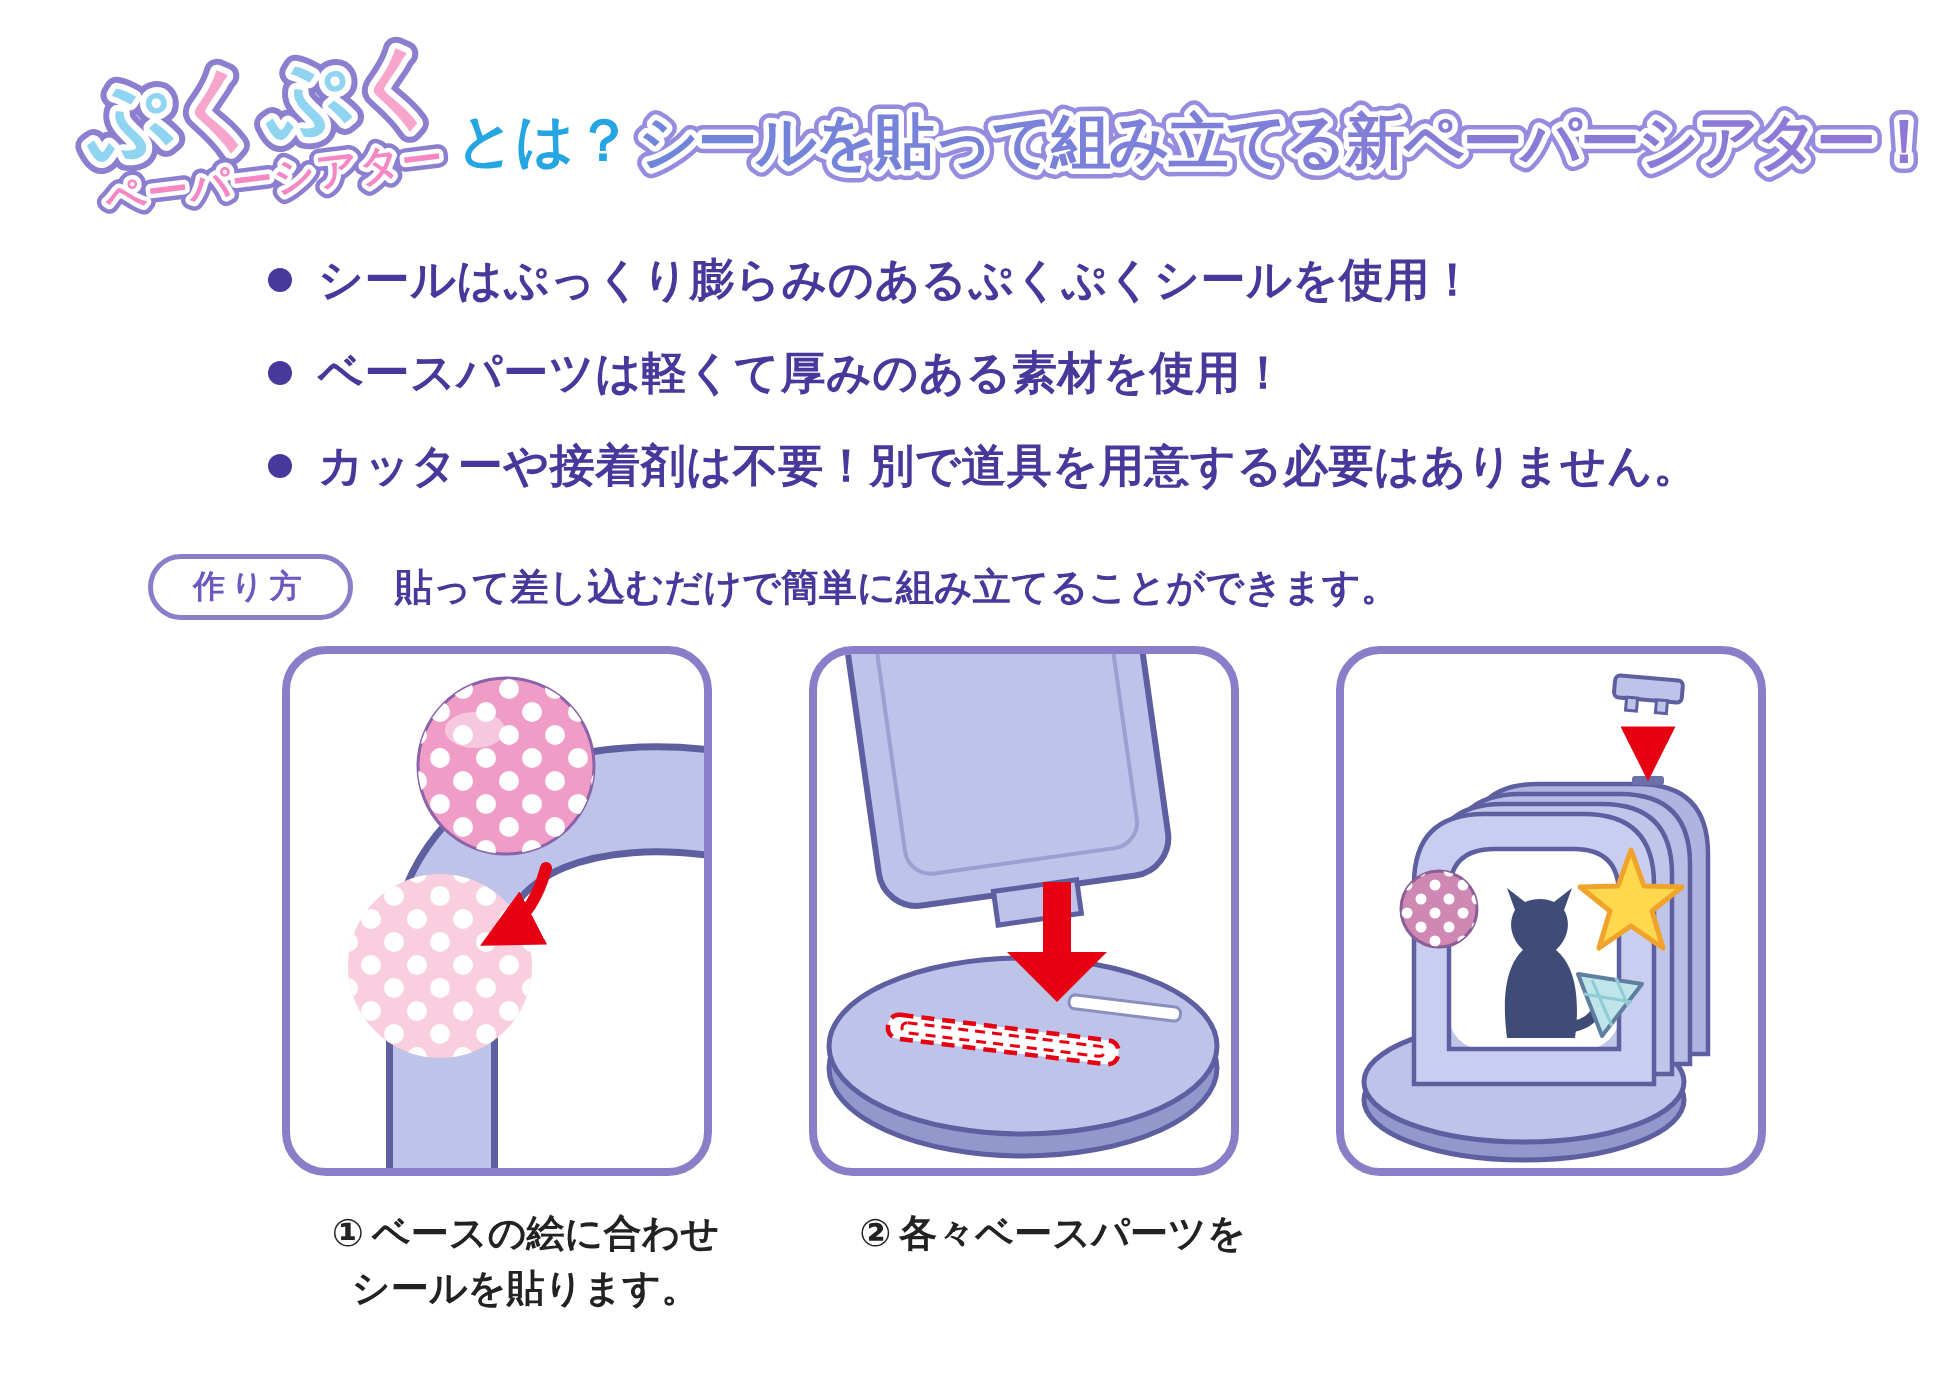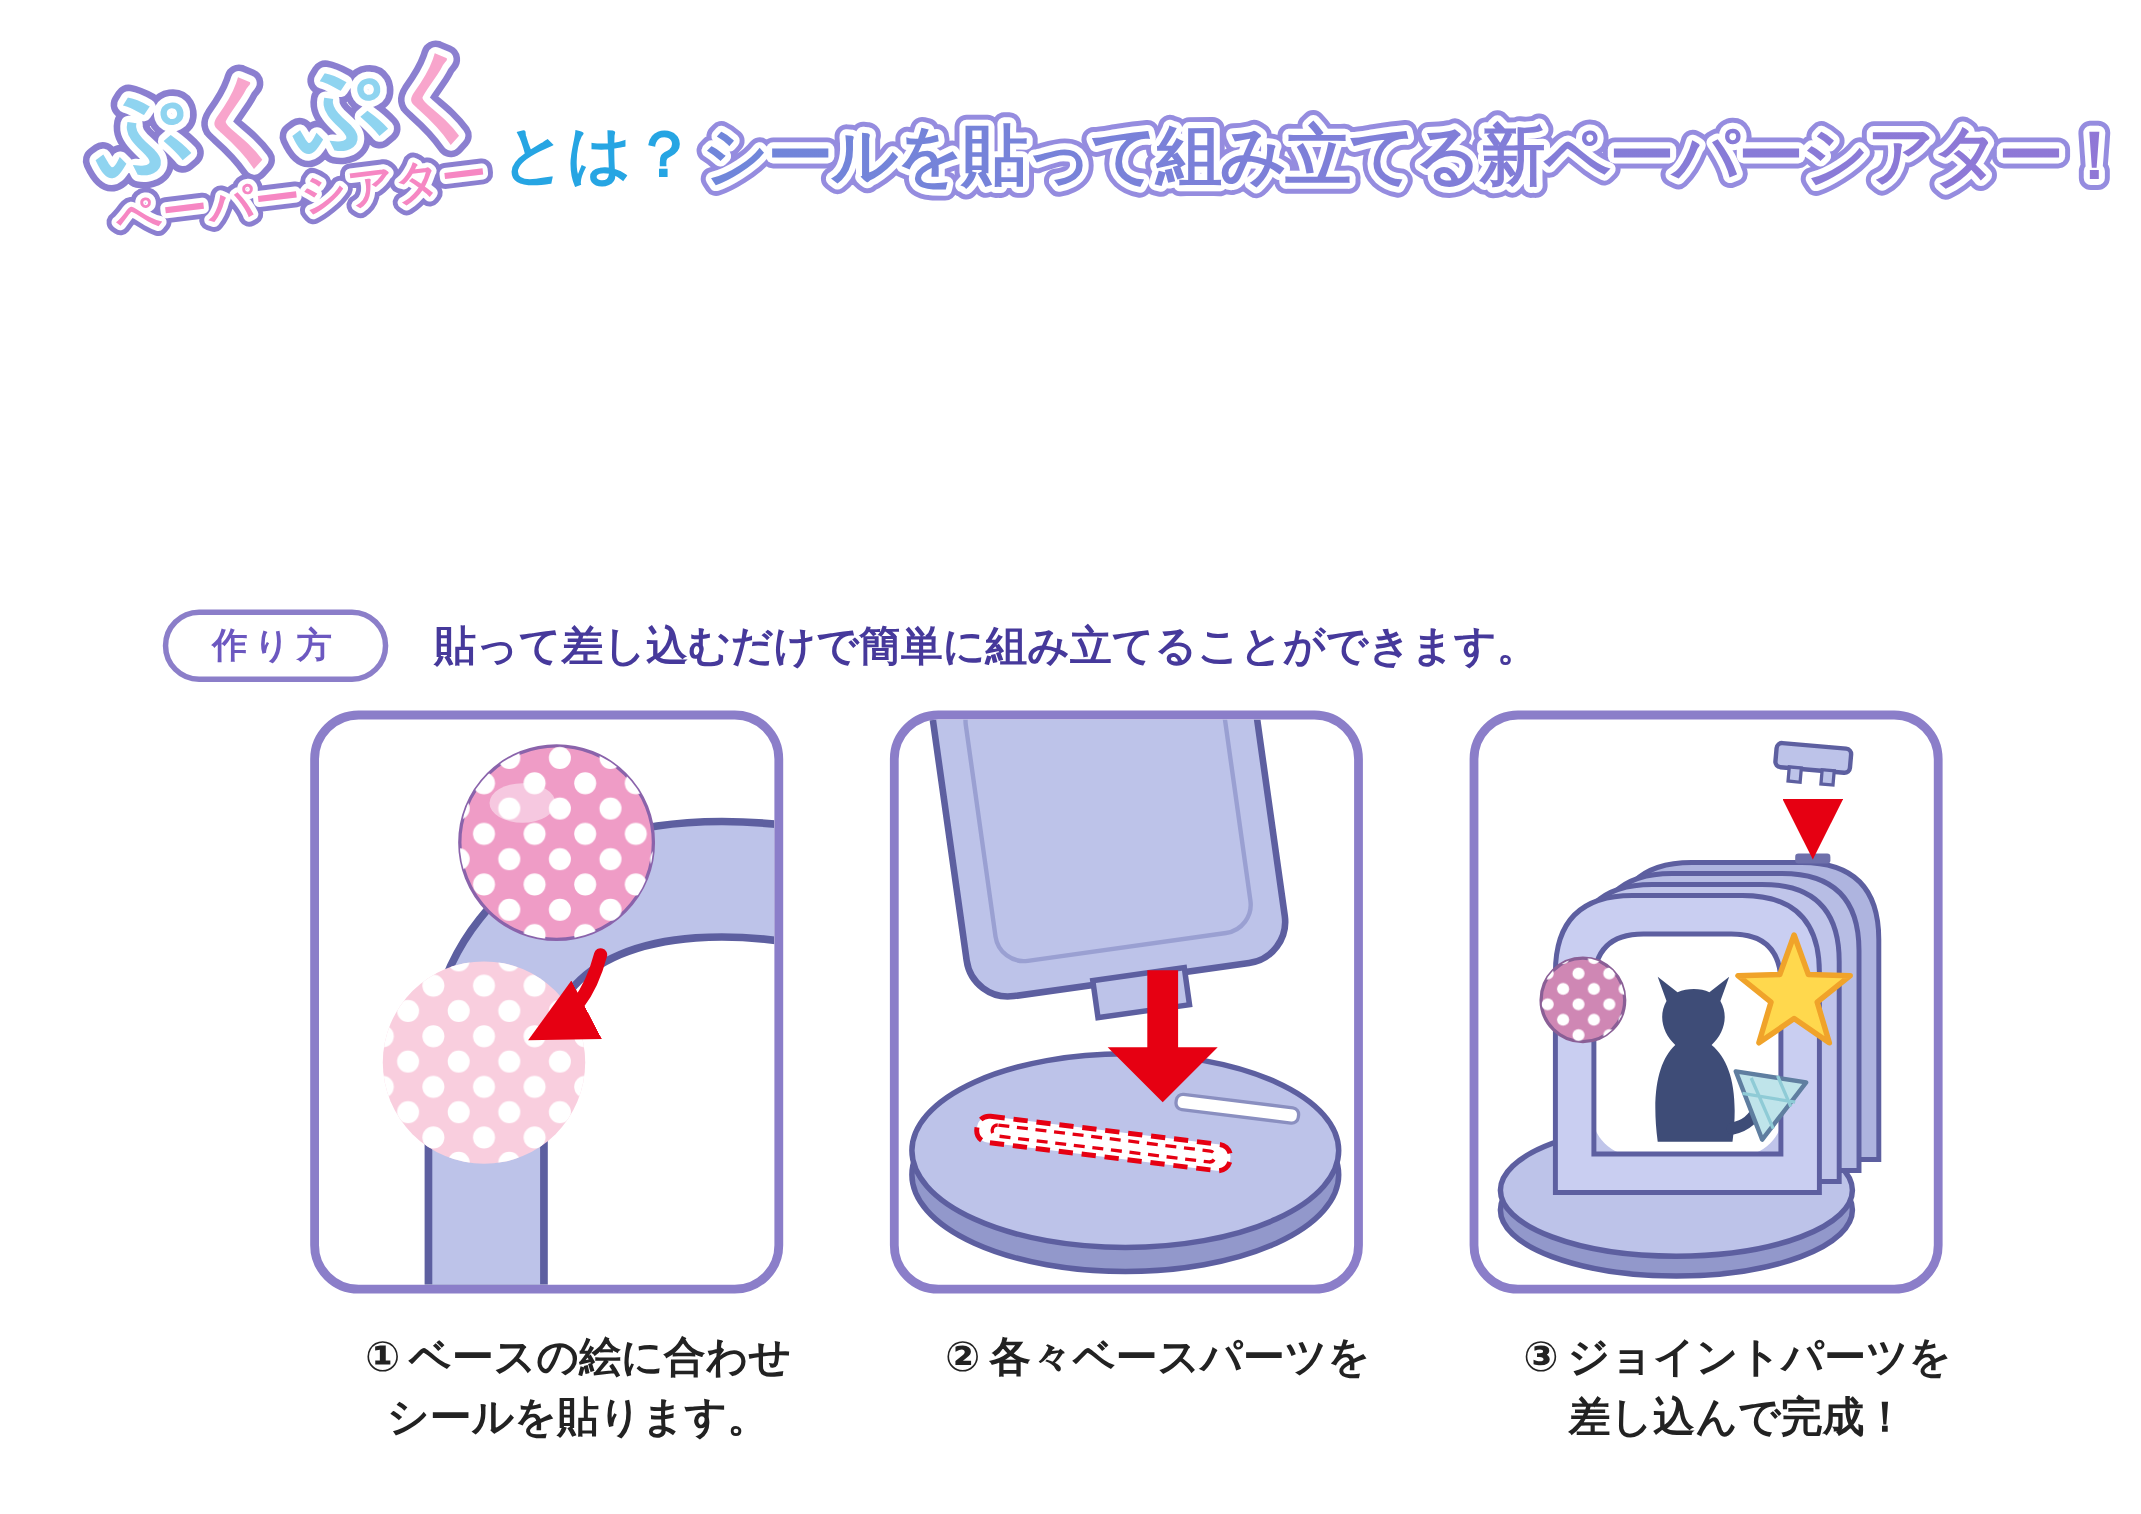--- a/index.html
+++ b/index.html
@@ -81,6 +81,20 @@
     <text x="186" y="98" class="main main-f">シールを貼って組み立てる新ペーパーシアター！</text>
   </svg>
 
+  <div class="features">
+    <div class="feature">
+      <span class="f-dot"></span>
+      <span class="f-text">シールはぷっくり膨らみのあるぷくぷくシールを使用！</span>
+    </div>
+    <div class="feature">
+      <span class="f-dot"></span>
+      <span class="f-text">ベースパーツは軽くて厚みのある素材を使用！</span>
+    </div>
+    <div class="feature">
+      <span class="f-dot"></span>
+      <span class="f-text">カッターや接着剤は不要！別で道具を用意する必要はありません。</span>
+    </div>
+  </div>
 
   <div class="howto">
     <div class="badge">

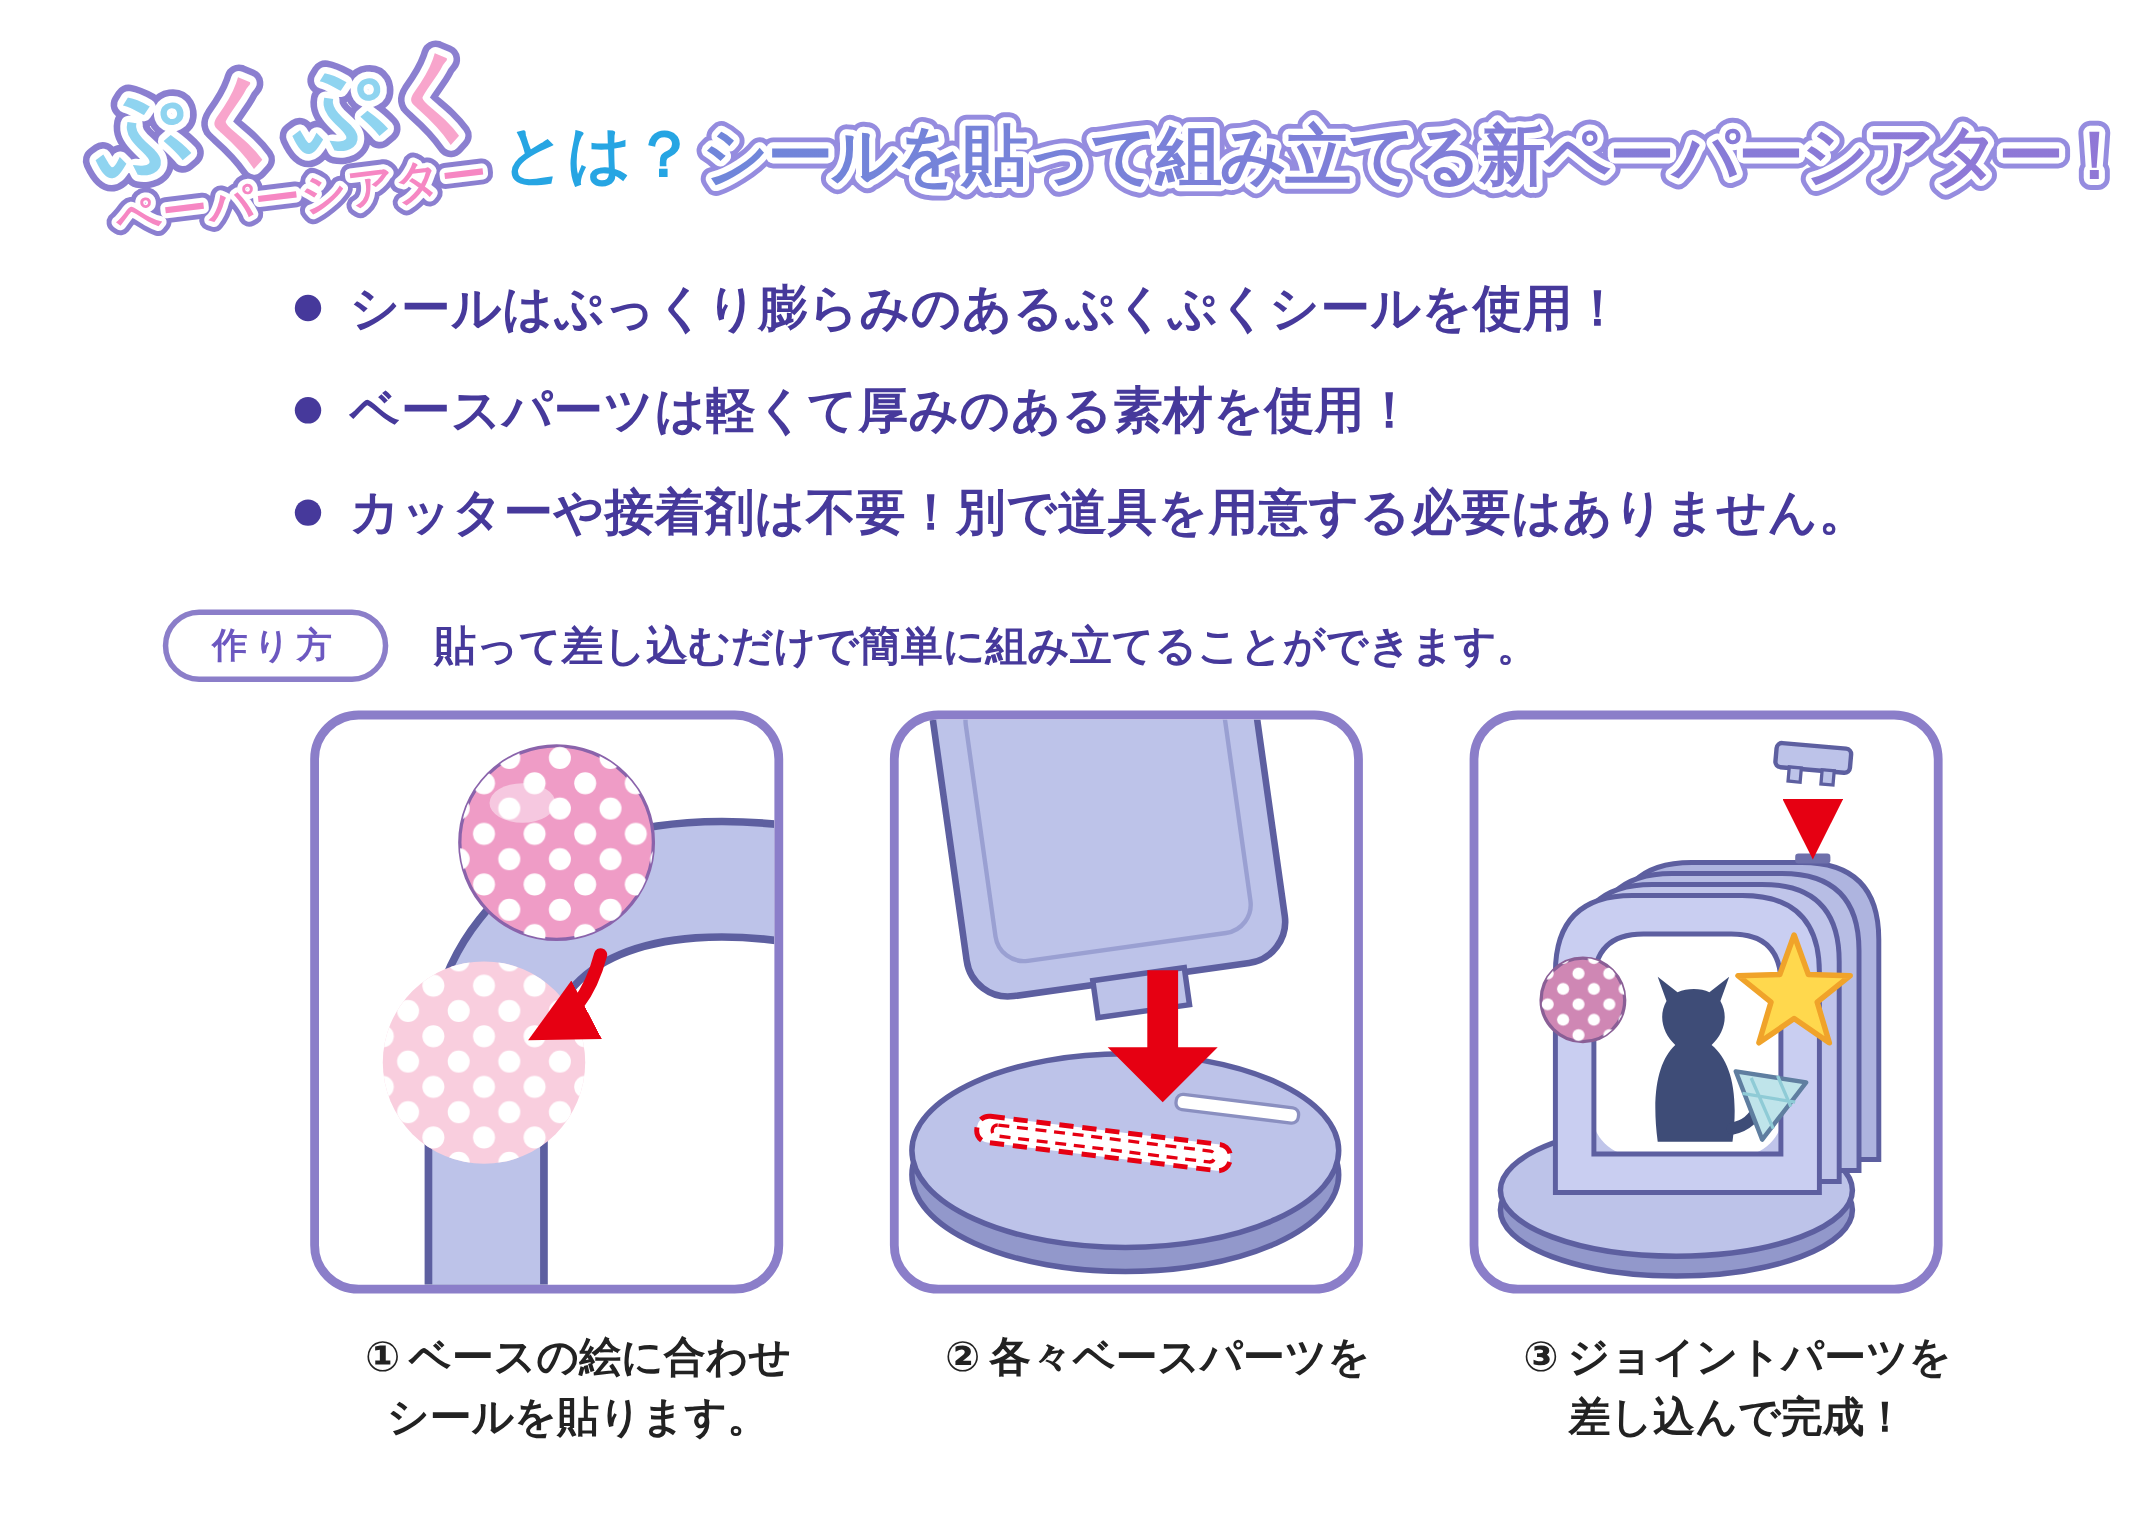--- a/index.html
+++ b/index.html
@@ -211,10 +211,6 @@
           <path d="M 304 74 L 304 112" stroke="#e60012" stroke-width="11" fill="none" marker-end="url(#ah3)"></path>
         </svg>
       </div>
-      <div class="caption">
-        <div class="cap-l1"><span class="cap-num">③</span><span>ジョイントパーツを</span></div>
-        <div class="cap-l2">差し込んで完成！</div>
-      </div>
     </div>
 
   </div>

